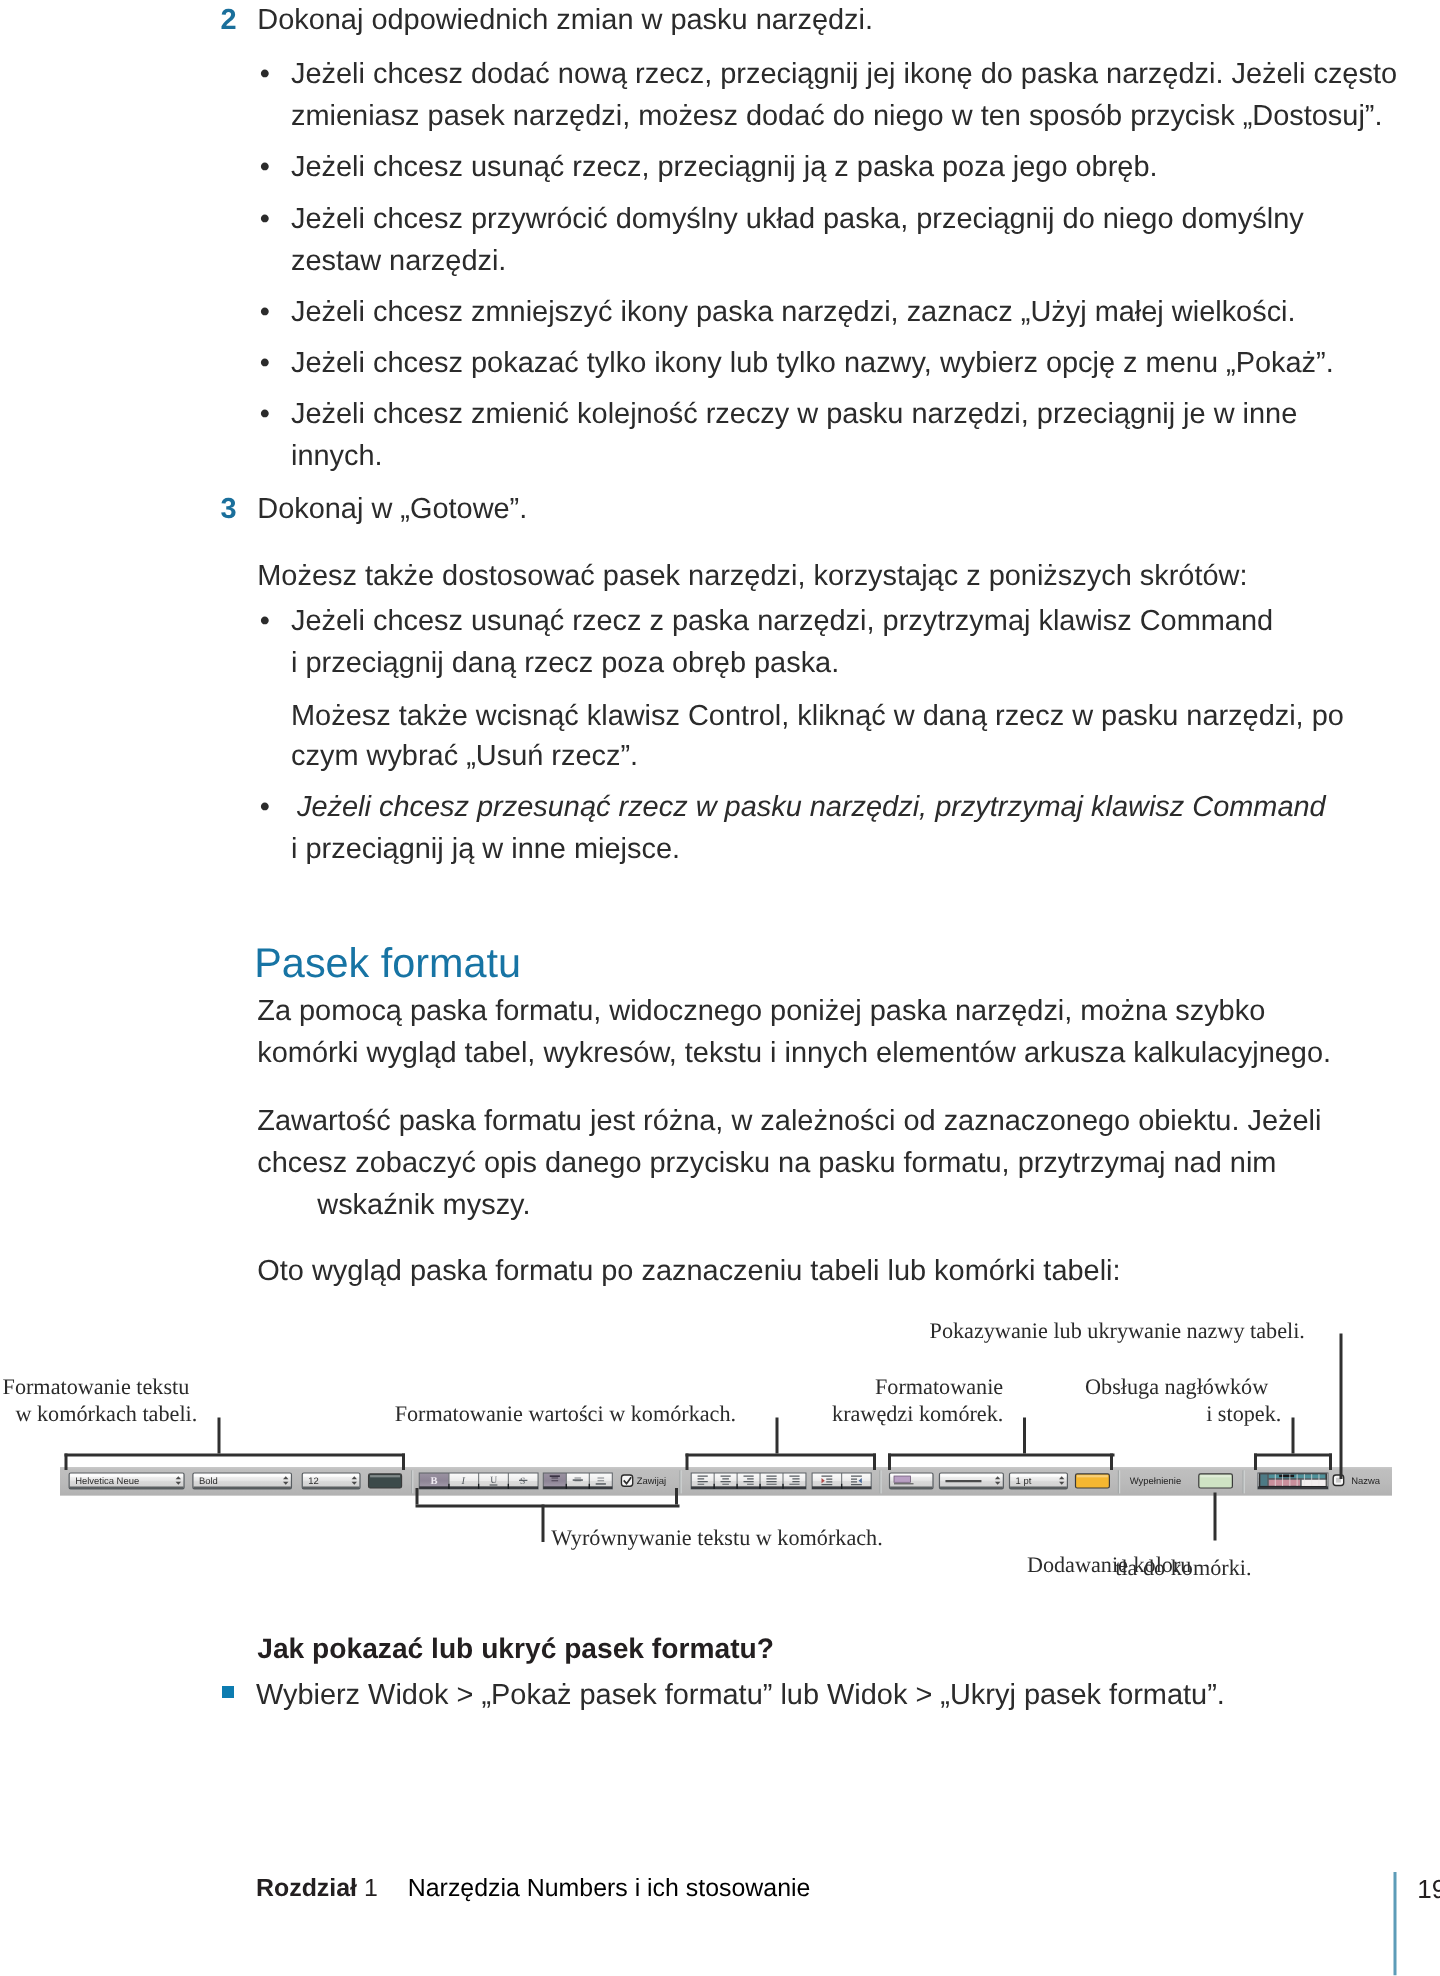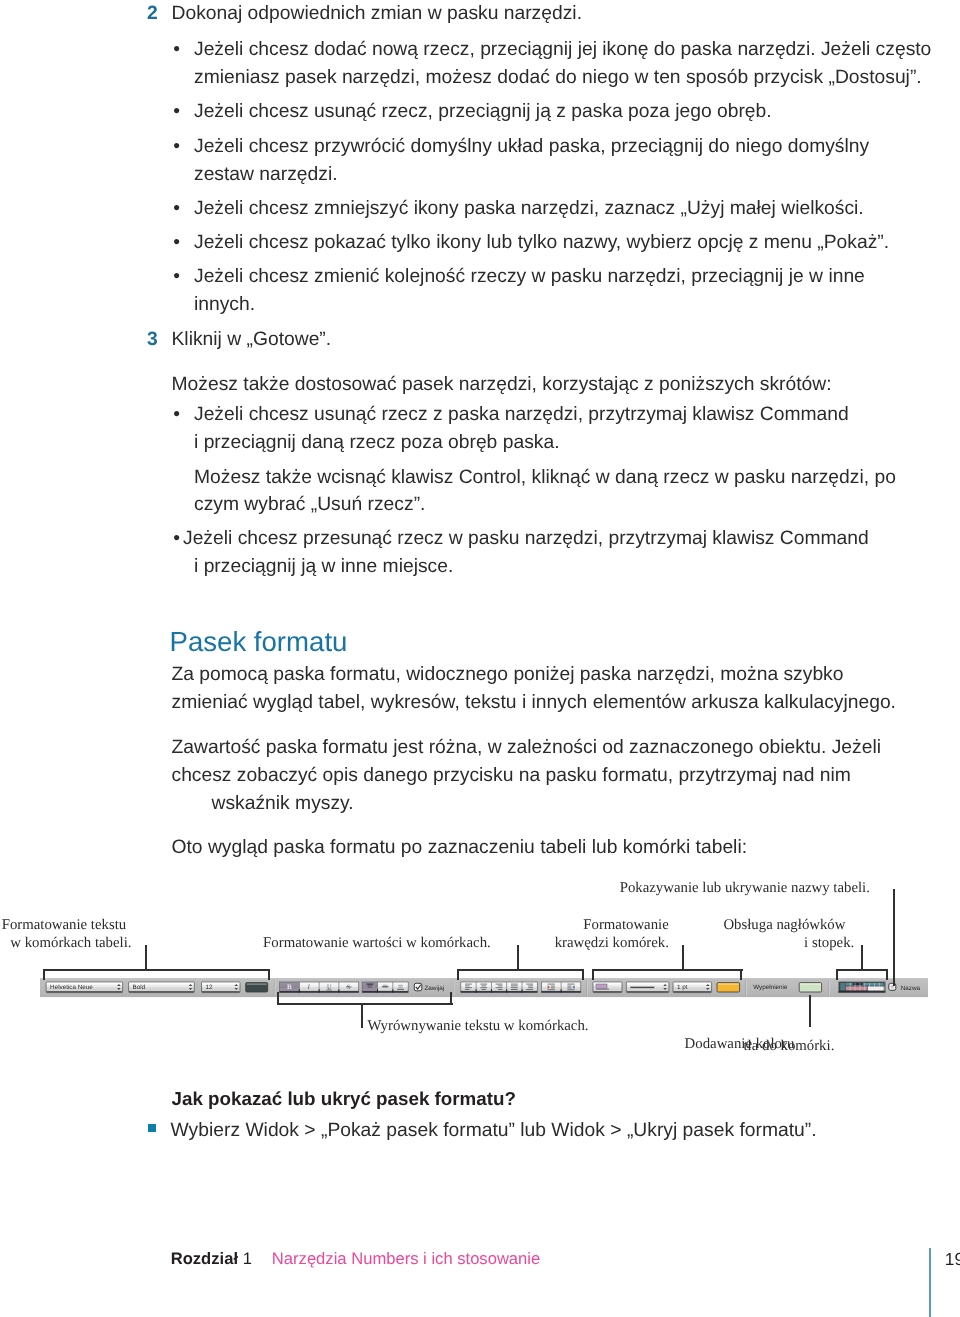--- a/index.html
+++ b/index.html
@@ -62,7 +62,7 @@
   <div class="tx" style="left:194px;top:290.79px;">innych.</div>
 
   <div class="stepnum" style="left:147px;top:326.04px;">3</div>
-  <div class="tx" style="left:171.5px;top:326.04px;">Kliknij w „Gotowe”.</div>
+  <div class="tx" style="left:171.5px;top:326.04px;">Dokonaj w „Gotowe”.</div>
 
   <div class="tx" style="left:171.5px;top:370.79px;">Możesz także dostosować pasek narzędzi, korzystając z poniższych skrótów:</div>
 

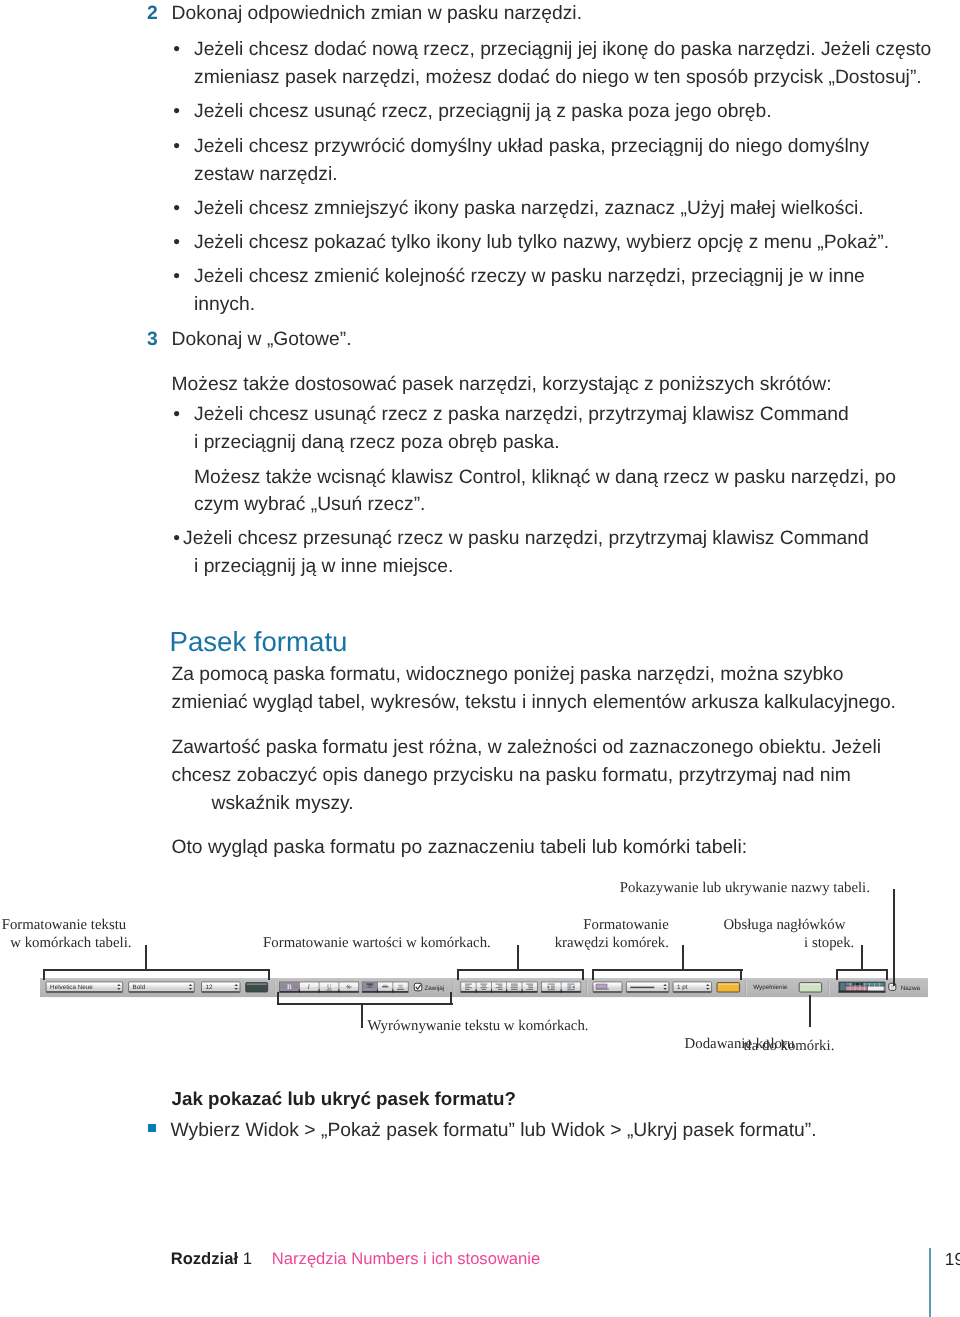--- a/index.html
+++ b/index.html
@@ -74,7 +74,7 @@
   <div class="tx" style="left:194px;top:491.04px;">czym wybrać „Usuń rzecz”.</div>
 
   <div class="bullet" style="left:173.2px;top:525.29px;">•</div>
-  <div class="tx" style="left:183px;top:525.29px;">Jeżeli chcesz przesunąć rzecz w pasku narzędzi, przytrzymaj klawisz Command</div>
+  <div class="tx" style="left:198px;top:525.29px;font-style:italic;">Jeżeli chcesz przesunąć rzecz w pasku narzędzi, przytrzymaj klawisz Command</div>
   <div class="tx" style="left:194px;top:552.79px;">i przeciągnij ją w inne miejsce.</div>
 
   <div class="h2" style="left:169.5px;top:625.6px;">Pasek formatu</div>

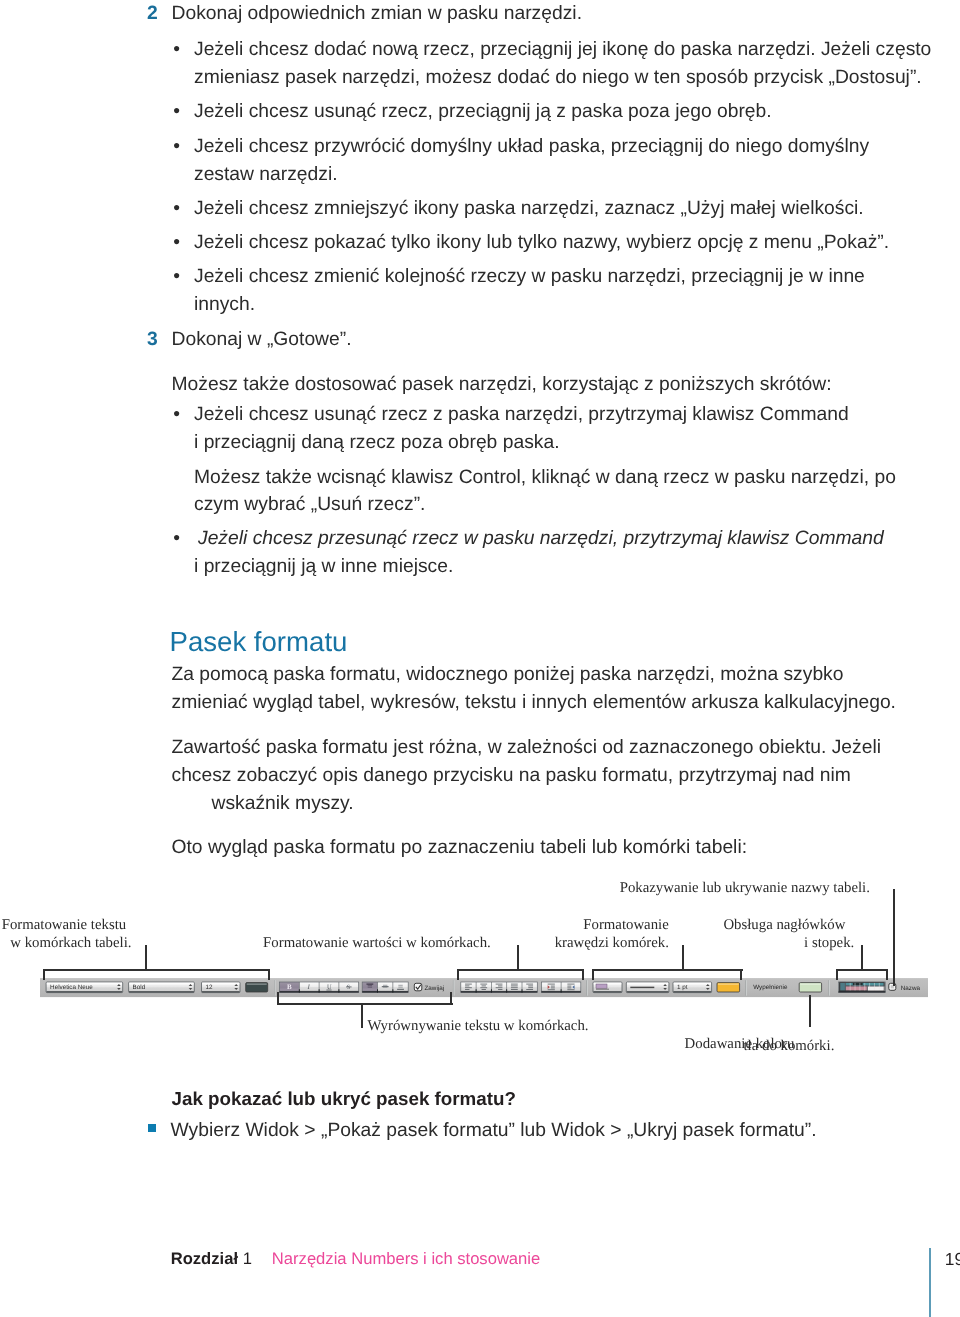--- a/index.html
+++ b/index.html
@@ -79,7 +79,7 @@
 
   <div class="h2" style="left:169.5px;top:625.6px;">Pasek formatu</div>
   <div class="tx" style="left:171.5px;top:660.74px;">Za pomocą paska formatu, widocznego poniżej paska narzędzi, można szybko</div>
-  <div class="tx" style="left:171.5px;top:688.79px;">zmieniać wygląd tabel, wykresów, tekstu i innych elementów arkusza kalkulacyjnego.</div>
+  <div class="tx" style="left:171.5px;top:688.79px;">komórki wygląd tabel, wykresów, tekstu i innych elementów arkusza kalkulacyjnego.</div>
 
   <div class="tx" style="left:171.5px;top:761.79px;">chcesz zobaczyć opis danego przycisku na pasku formatu, przytrzymaj nad nim</div>
   <div class="tx" style="left:171.5px;top:733.79px;">Zawartość paska formatu jest różna, w zależności od zaznaczonego obiektu. Jeżeli</div>

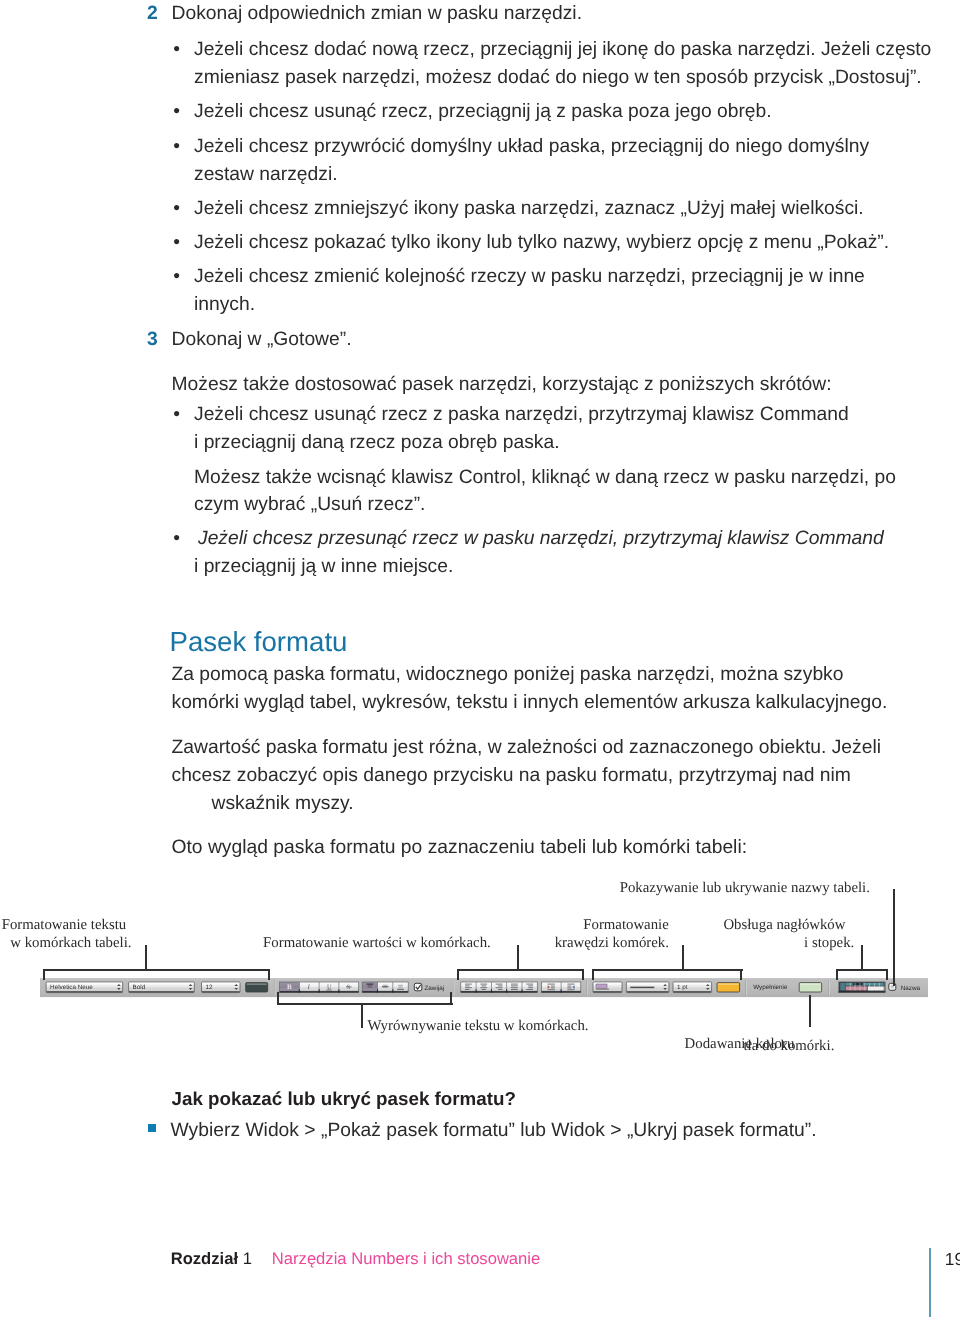--- a/index.html
+++ b/index.html
@@ -21,7 +21,7 @@
   .ft{position:absolute;font-size:16.6px;line-height:22px;white-space:nowrap;}
   .ft b{font-weight:700;color:#231f20;}
   .ft .pl{color:#231f20;font-weight:400;}
-  .ft .lk{color:#ec4899;}
+  .ft .lk{color:#000000;}
   .ftline{position:absolute;background:#5d9cb8;width:2px;}
   .pgn{position:absolute;font-size:17.4px;line-height:22px;color:#231f20;}
 

